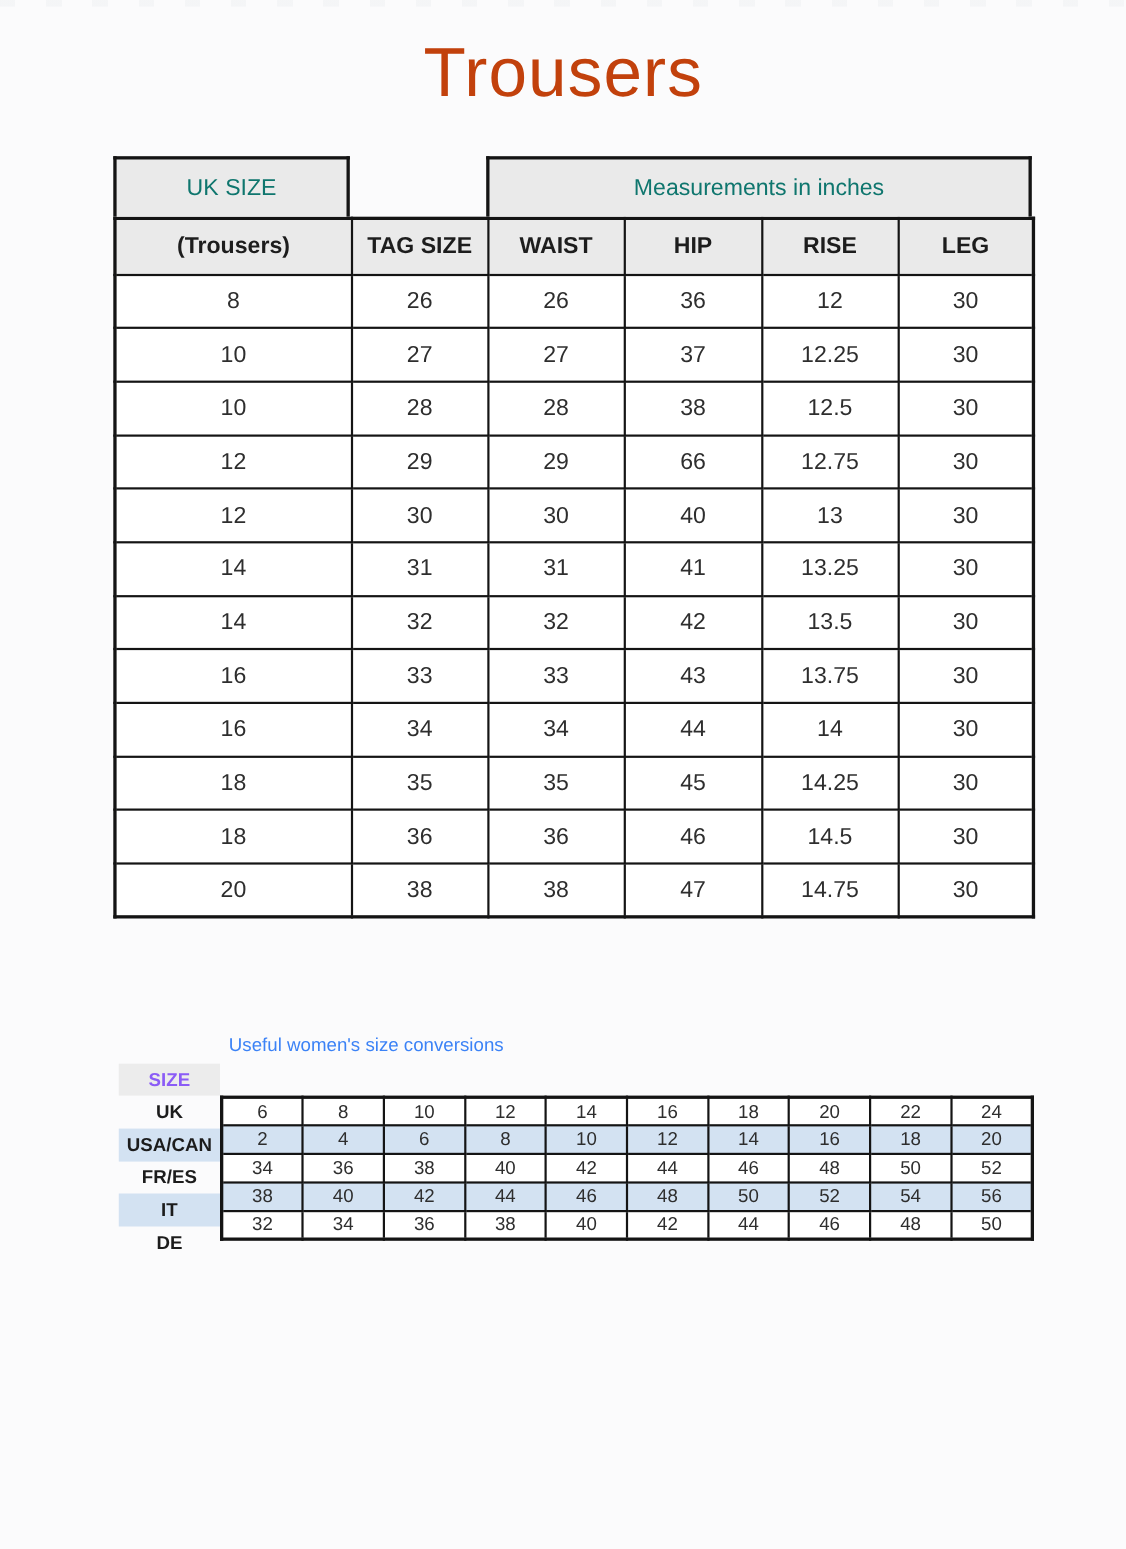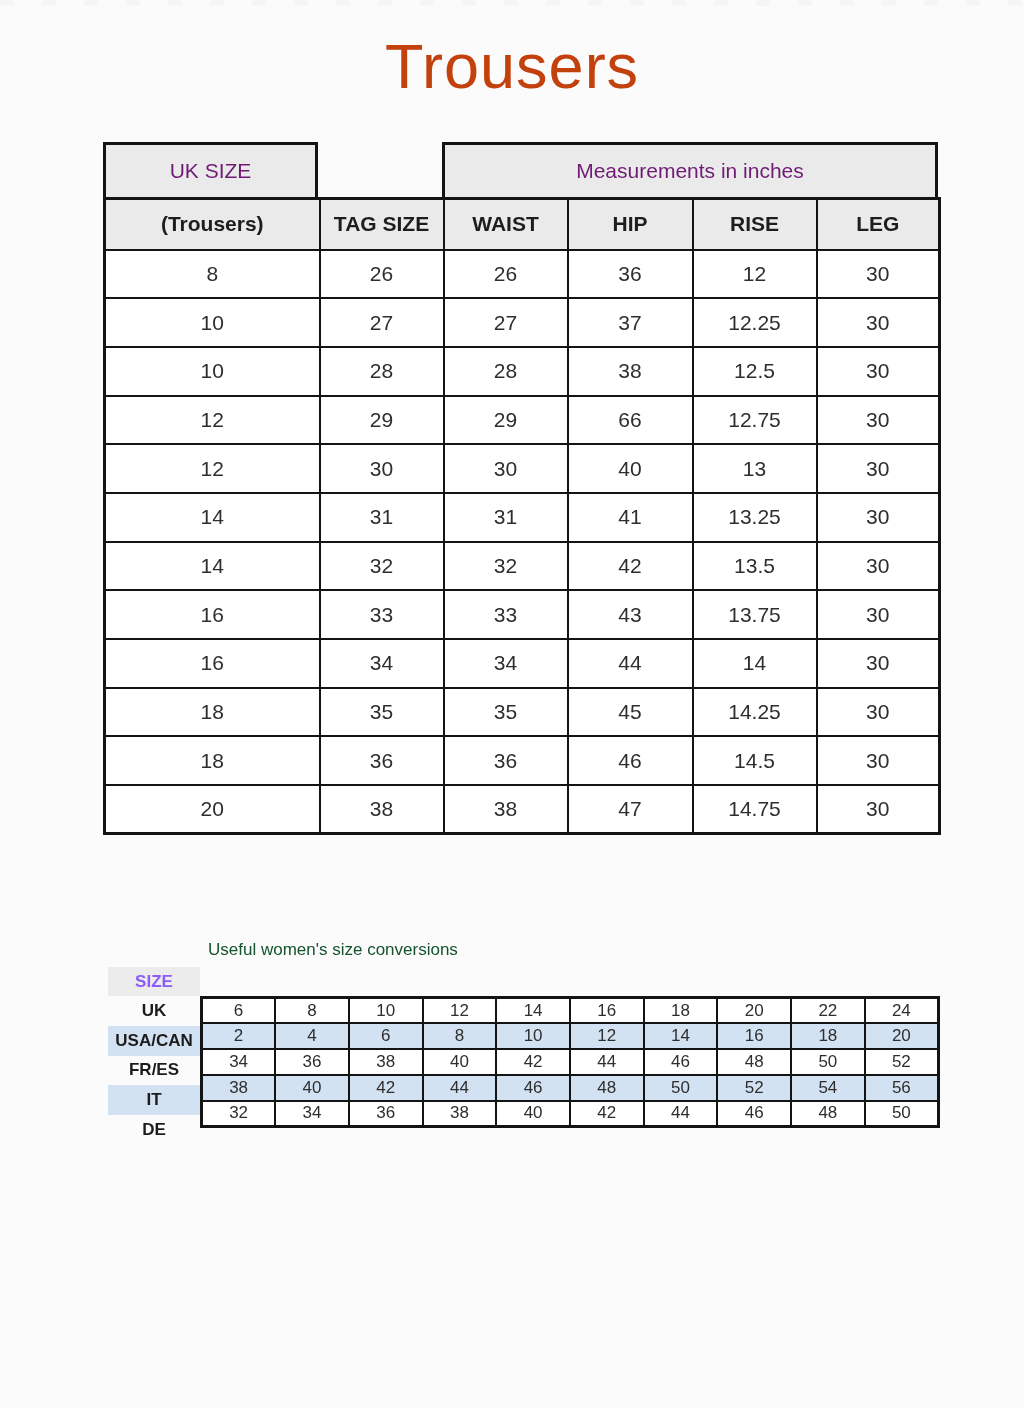--- a/index.html
+++ b/index.html
@@ -54,7 +54,7 @@
     justify-content: center;
     font-size: 21px;
     font-weight: 400;
-    color: #701a75;
+    color: #0f766e;
   }
   .group-box.left  { width: 215px; }
   .group-spacer    { width: 124px; }

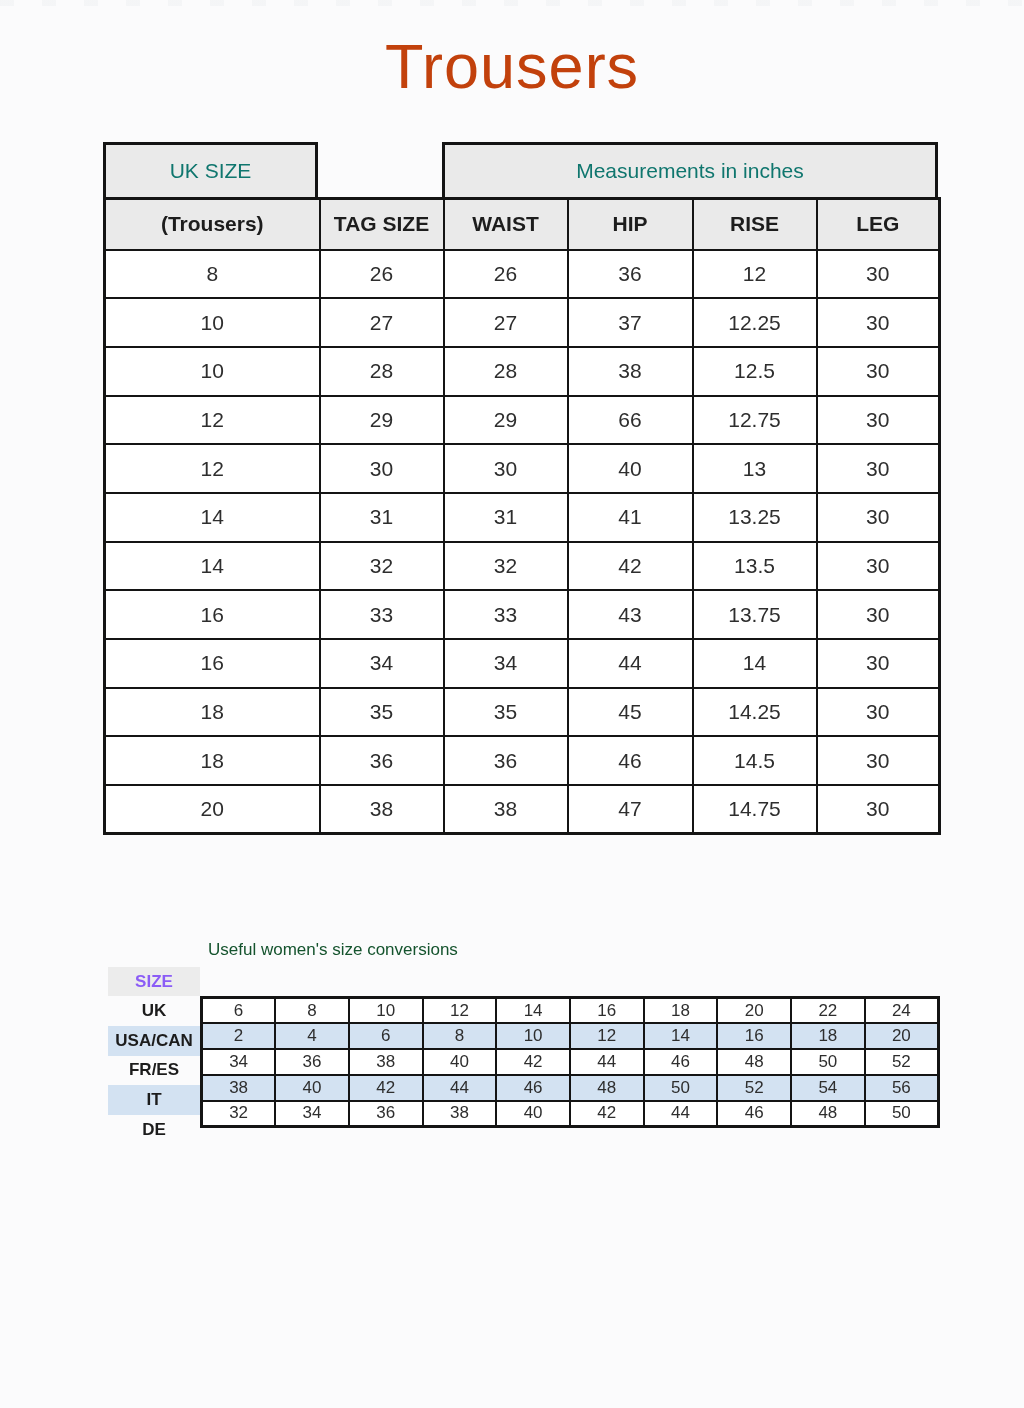--- a/index.html
+++ b/index.html
@@ -98,7 +98,7 @@
     left: 100px;
     top: 0;
     font-size: 17px;
-    color: #14532d;
+    color: #3b82f6;
   }
   .conv-corner {
     position: absolute;

